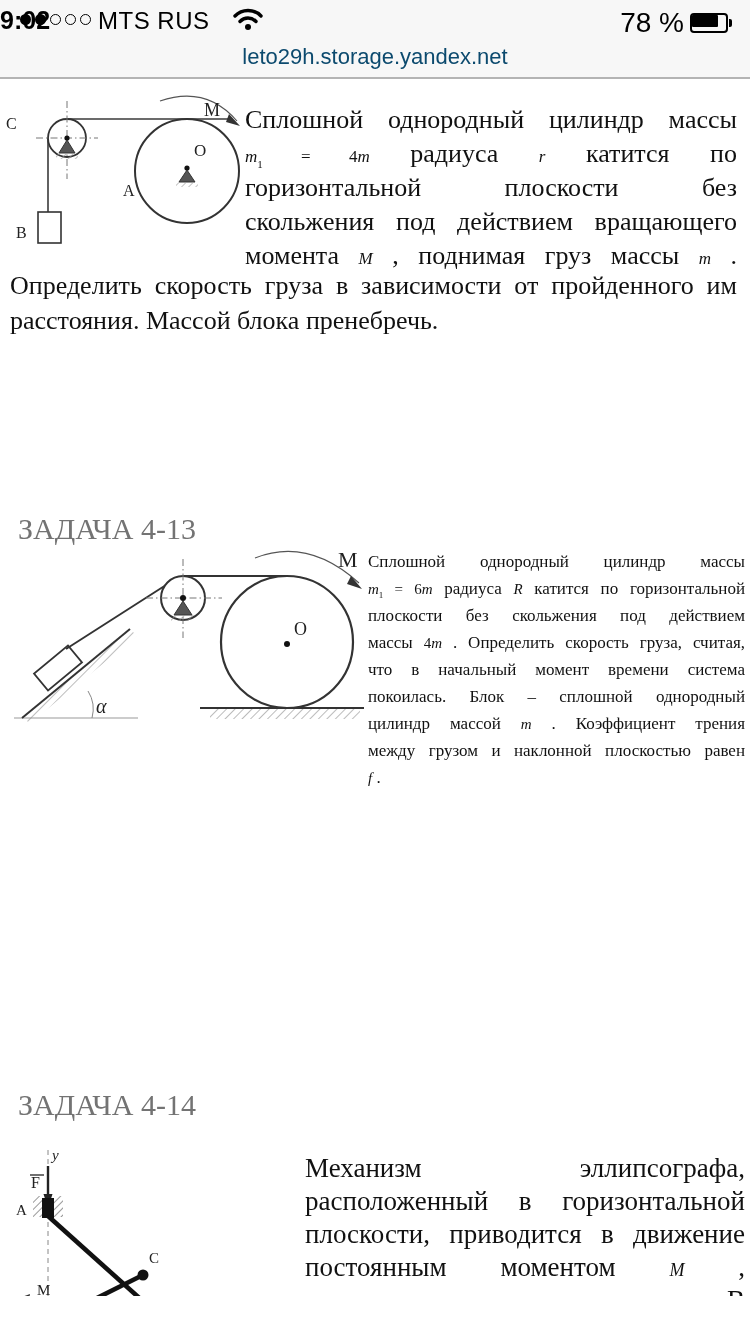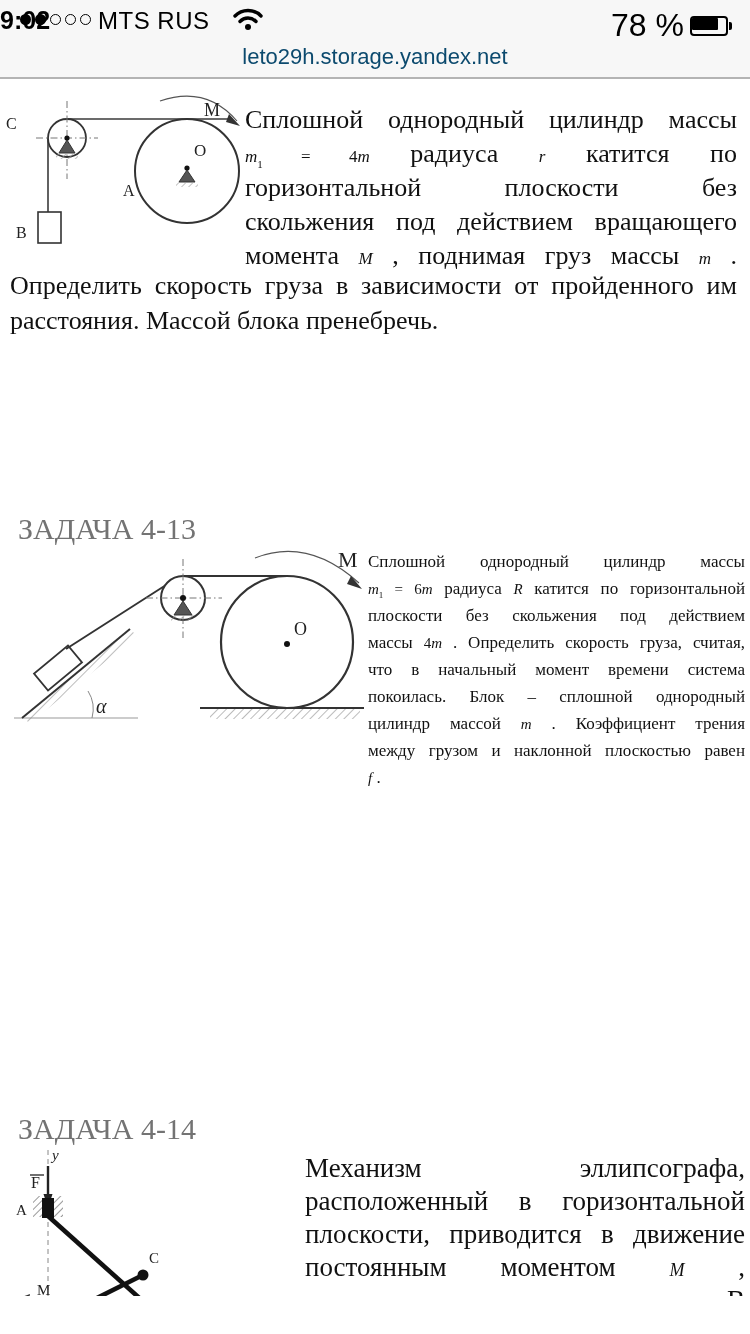--- a/index.html
+++ b/index.html
@@ -22,7 +22,7 @@
   #wifi { position:absolute; left:233px; top:7px; }
   #clock { position:absolute; left:0; top:6px; width:750px; text-align:left; font-size:25px; font-weight:600; }
   #batt { position:absolute; right:18px; top:7px; display:flex; align-items:center; gap:6px; }
-  #battpct { font-size:32px; }
+  #battpct { font-size:28px; }
   #batticon { position:relative; width:42px; height:20px; }
   #battbody { position:absolute; left:0; top:0; width:38px; height:20px; border:2px solid #000; border-radius:4px; box-sizing:border-box; }
   #battfill { position:absolute; left:2px; top:2px; height:12px; background:#000; border-radius:1px; }

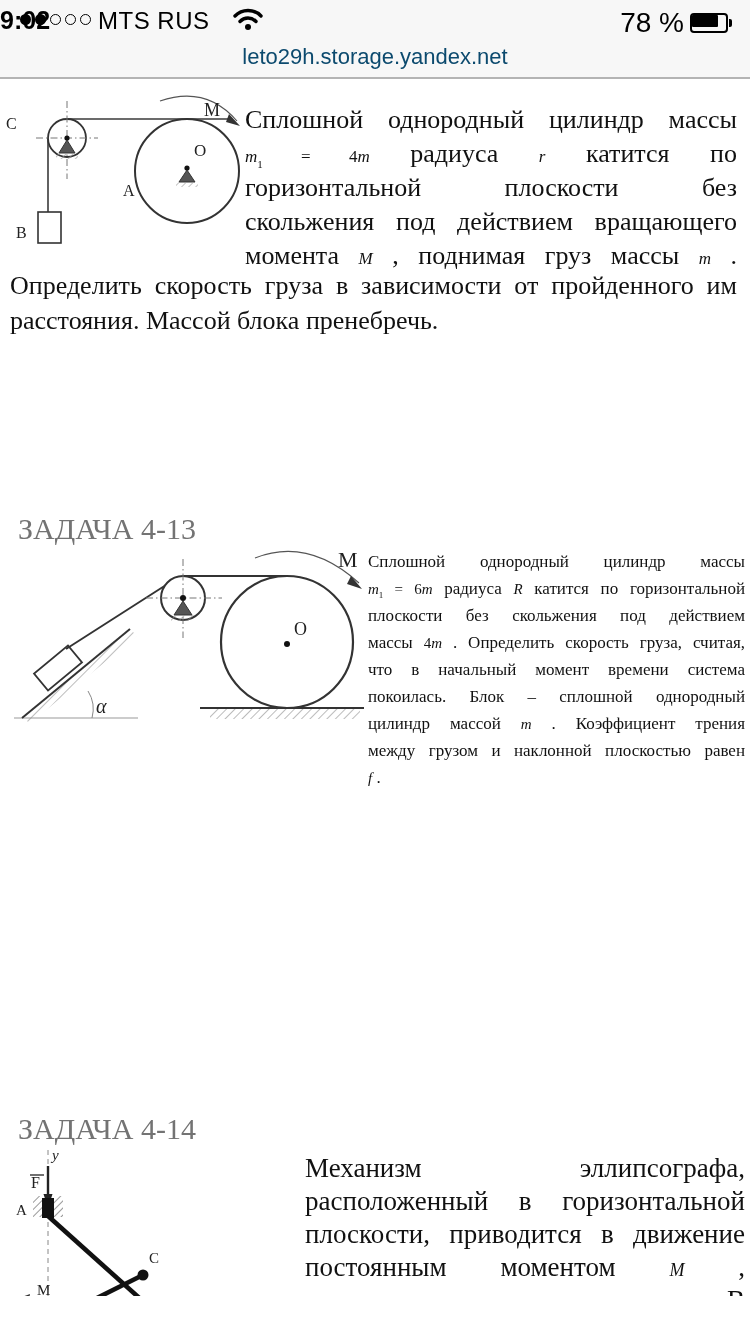--- a/index.html
+++ b/index.html
@@ -172,7 +172,7 @@
     <div class="tline last"><span class="mi">f</span><span> .</span></div>
   </div>
 
-  <div class="heading" style="left:18px;top:1088px;margin-top:24px;">ЗАДАЧА 4-14</div>
+  <div class="heading" style="left:18px;top:1088px;">ЗАДАЧА 4-14</div>
 
   <svg class="diag" style="left:8px;top:1142px;" width="235" height="192" viewBox="0 0 235 192">
     <defs>

